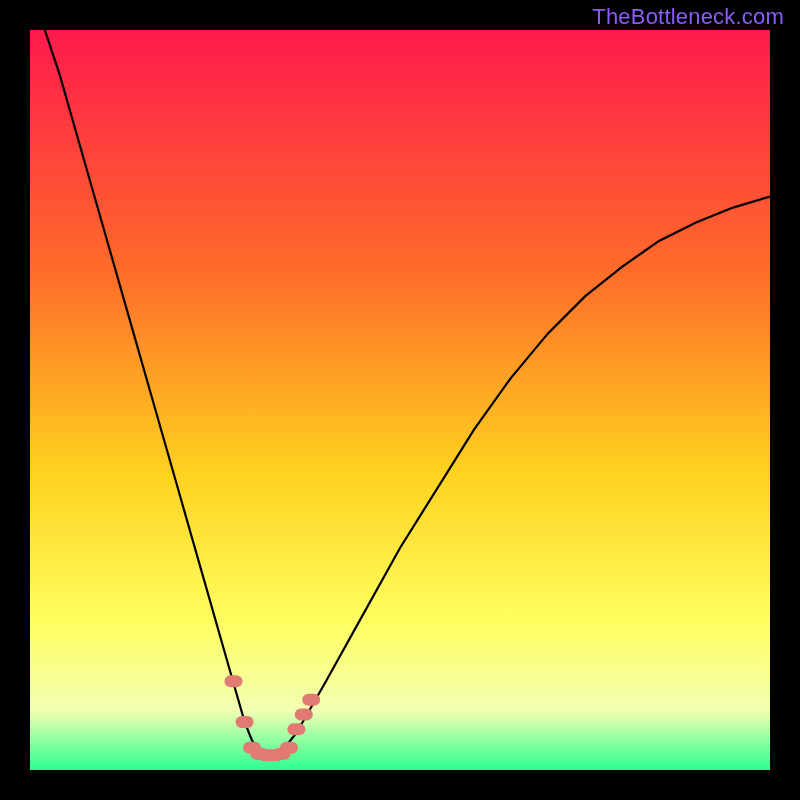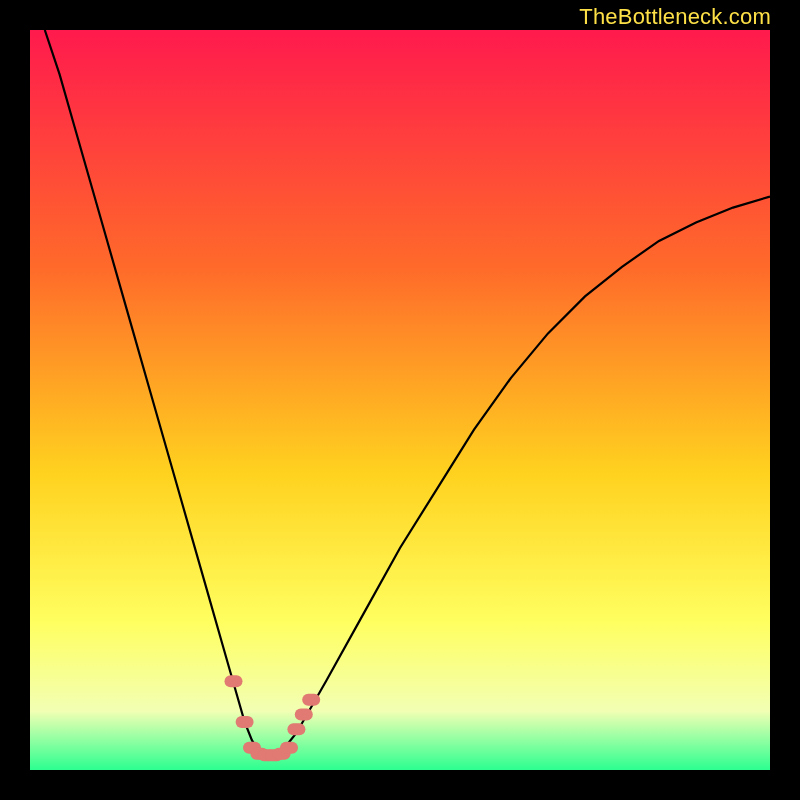--- a/index.html
+++ b/index.html
@@ -26,8 +26,8 @@
   .watermark {
     position: absolute;
     top: 4px;
-    right: 29px;
-    color: #fde047;
+    right: 16px;
+    color: #8b5cf6;
     font-size: 22px;
     letter-spacing: 0.2px;
     font-weight: 500;

